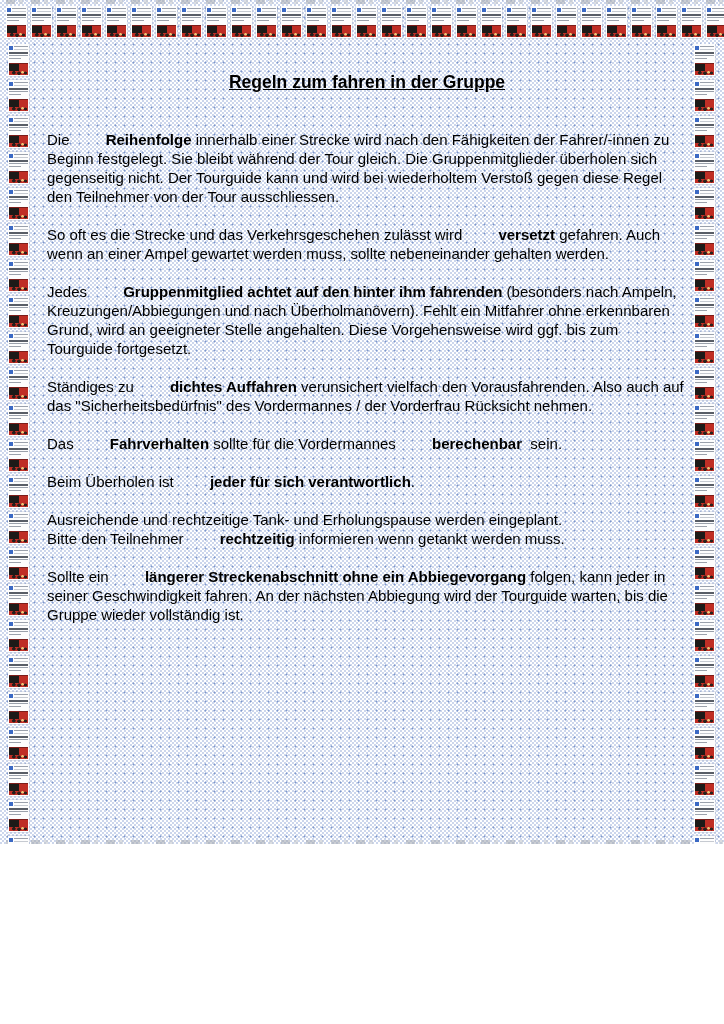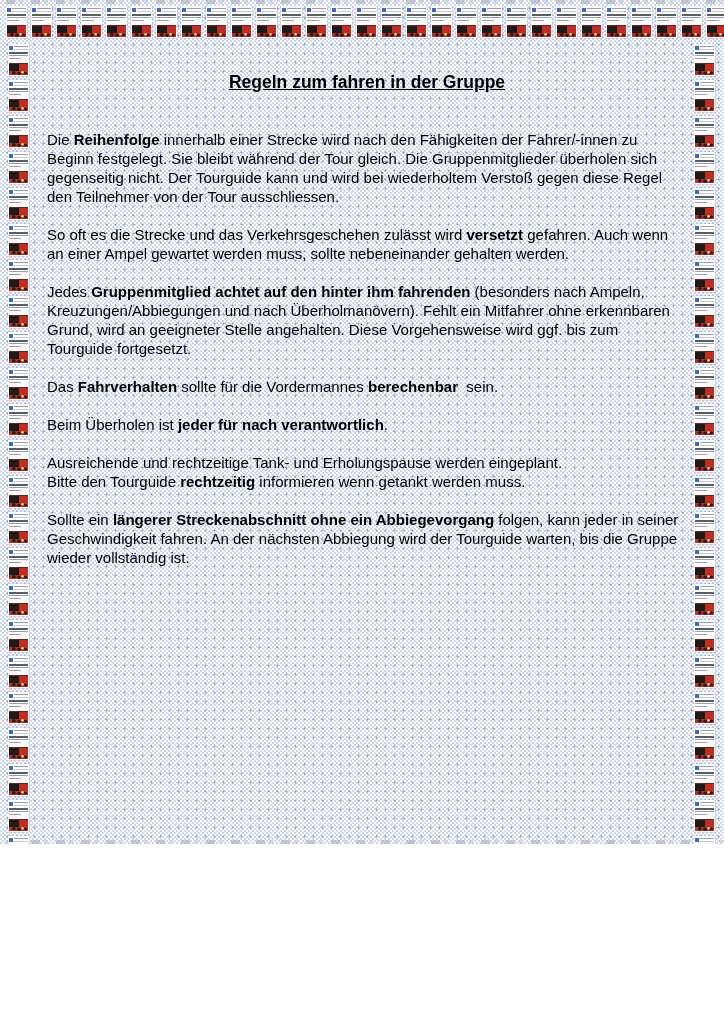--- a/index.html
+++ b/index.html
@@ -81,7 +81,7 @@
     margin:0 0 19px 0;
     white-space:pre-wrap;
   }
-  .content .b{font-weight:bold;}
+  .content .b{font-weight:bold;padding-left:32px;}
 </style>
 </head>
 <body>

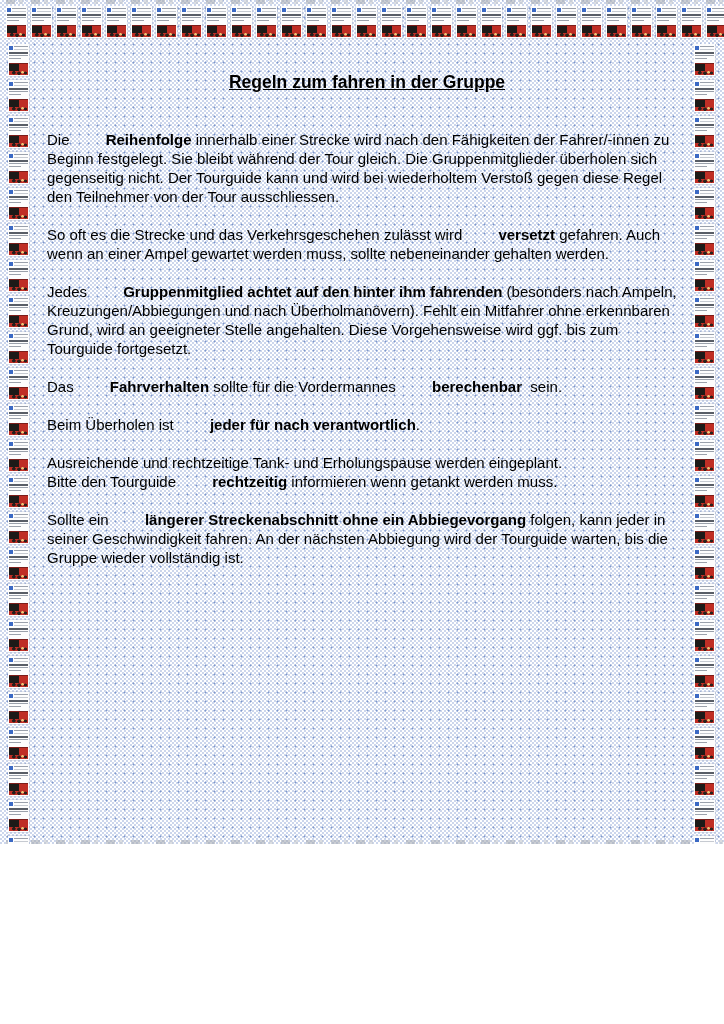--- a/index.html
+++ b/index.html
@@ -1206,6 +1206,7 @@
         <p><span>Die </span><span class="b">Reihenfolge</span><span> innerhalb einer Strecke wird nach den Fähigkeiten der Fahrer/-innen zu Beginn festgelegt. Sie bleibt während der Tour gleich. Die Gruppenmitglieder überholen sich gegenseitig nicht. Der Tourguide kann und wird bei wiederholtem Verstoß gegen diese Regel den Teilnehmer von der Tour ausschliessen.</span></p>
         <p><span>So oft es die Strecke und das Verkehrsgeschehen zulässt wird </span><span class="b">versetzt</span><span> gefahren. Auch wenn an einer Ampel gewartet werden muss, sollte nebeneinander gehalten werden.</span></p>
         <p><span>Jedes </span><span class="b">Gruppenmitglied achtet auf den hinter ihm fahrenden</span><span> (besonders nach Ampeln, Kreuzungen/Abbiegungen und nach Überholmanövern). Fehlt ein Mitfahrer ohne erkennbaren Grund, wird an geeigneter Stelle angehalten. Diese Vorgehensweise wird ggf. bis zum Tourguide fortgesetzt.</span></p>
+        <p><span>Ständiges zu </span><span class="b">dichtes Auffahren</span><span> verunsichert vielfach den Vorausfahrenden. Also auch auf das "Sicherheitsbedürfnis" des Vordermannes / der Vorderfrau Rücksicht nehmen.</span></p>
         <p><span>Das </span><span class="b">Fahrverhalten</span><span> sollte für die Vordermannes </span><span class="b">berechenbar</span><span>  sein.</span></p>
         <p><span>Beim Überholen ist </span><span class="b">jeder für nach verantwortlich</span><span>.</span></p>
         <p><span>Ausreichende und rechtzeitige Tank- und Erholungspause werden eingeplant.

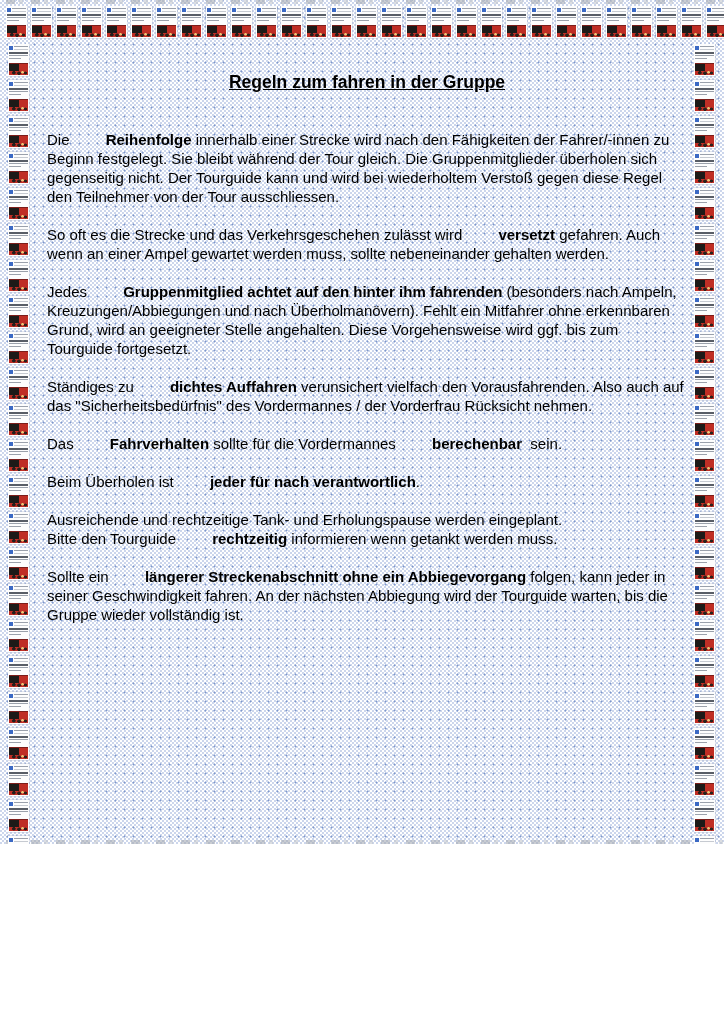--- a/index.html
+++ b/index.html
@@ -1208,7 +1208,7 @@
         <p><span>Jedes </span><span class="b">Gruppenmitglied achtet auf den hinter ihm fahrenden</span><span> (besonders nach Ampeln, Kreuzungen/Abbiegungen und nach Überholmanövern). Fehlt ein Mitfahrer ohne erkennbaren Grund, wird an geeigneter Stelle angehalten. Diese Vorgehensweise wird ggf. bis zum Tourguide fortgesetzt.</span></p>
         <p><span>Ständiges zu </span><span class="b">dichtes Auffahren</span><span> verunsichert vielfach den Vorausfahrenden. Also auch auf das "Sicherheitsbedürfnis" des Vordermannes / der Vorderfrau Rücksicht nehmen.</span></p>
         <p><span>Das </span><span class="b">Fahrverhalten</span><span> sollte für die Vordermannes </span><span class="b">berechenbar</span><span>  sein.</span></p>
-        <p><span>Beim Überholen ist </span><span class="b">jeder für nach verantwortlich</span><span>.</span></p>
+        <p><span>Beim Überholen ist </span><span class="b">jeder für sich verantwortlich</span><span>.</span></p>
         <p><span>Ausreichende und rechtzeitige Tank- und Erholungspause werden eingeplant.
 Bitte den Tourguide </span><span class="b">rechtzeitig</span><span> informieren wenn getankt werden muss.</span></p>
         <p><span>Sollte ein </span><span class="b">längerer Streckenabschnitt ohne ein Abbiegevorgang</span><span> folgen, kann jeder in seiner Geschwindigkeit fahren. An der nächsten Abbiegung wird der Tourguide warten, bis die Gruppe wieder vollständig ist.</span></p>

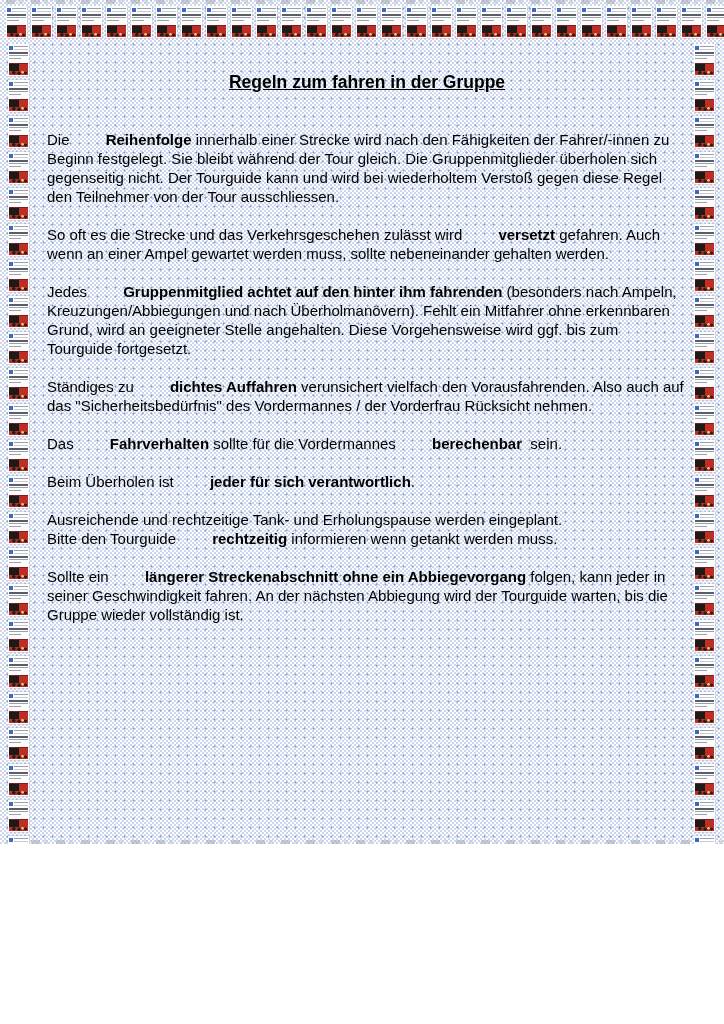--- a/index.html
+++ b/index.html
@@ -1210,7 +1210,7 @@
         <p><span>Das </span><span class="b">Fahrverhalten</span><span> sollte für die Vordermannes </span><span class="b">berechenbar</span><span>  sein.</span></p>
         <p><span>Beim Überholen ist </span><span class="b">jeder für sich verantwortlich</span><span>.</span></p>
         <p><span>Ausreichende und rechtzeitige Tank- und Erholungspause werden eingeplant.
-Bitte den Tourguide </span><span class="b">rechtzeitig</span><span> informieren wenn getankt werden muss.</span></p>
+Bitte den Teilnehmer </span><span class="b">rechtzeitig</span><span> informieren wenn getankt werden muss.</span></p>
         <p><span>Sollte ein </span><span class="b">längerer Streckenabschnitt ohne ein Abbiegevorgang</span><span> folgen, kann jeder in seiner Geschwindigkeit fahren. An der nächsten Abbiegung wird der Tourguide warten, bis die Gruppe wieder vollständig ist.</span></p>
       </div>
   </div>

